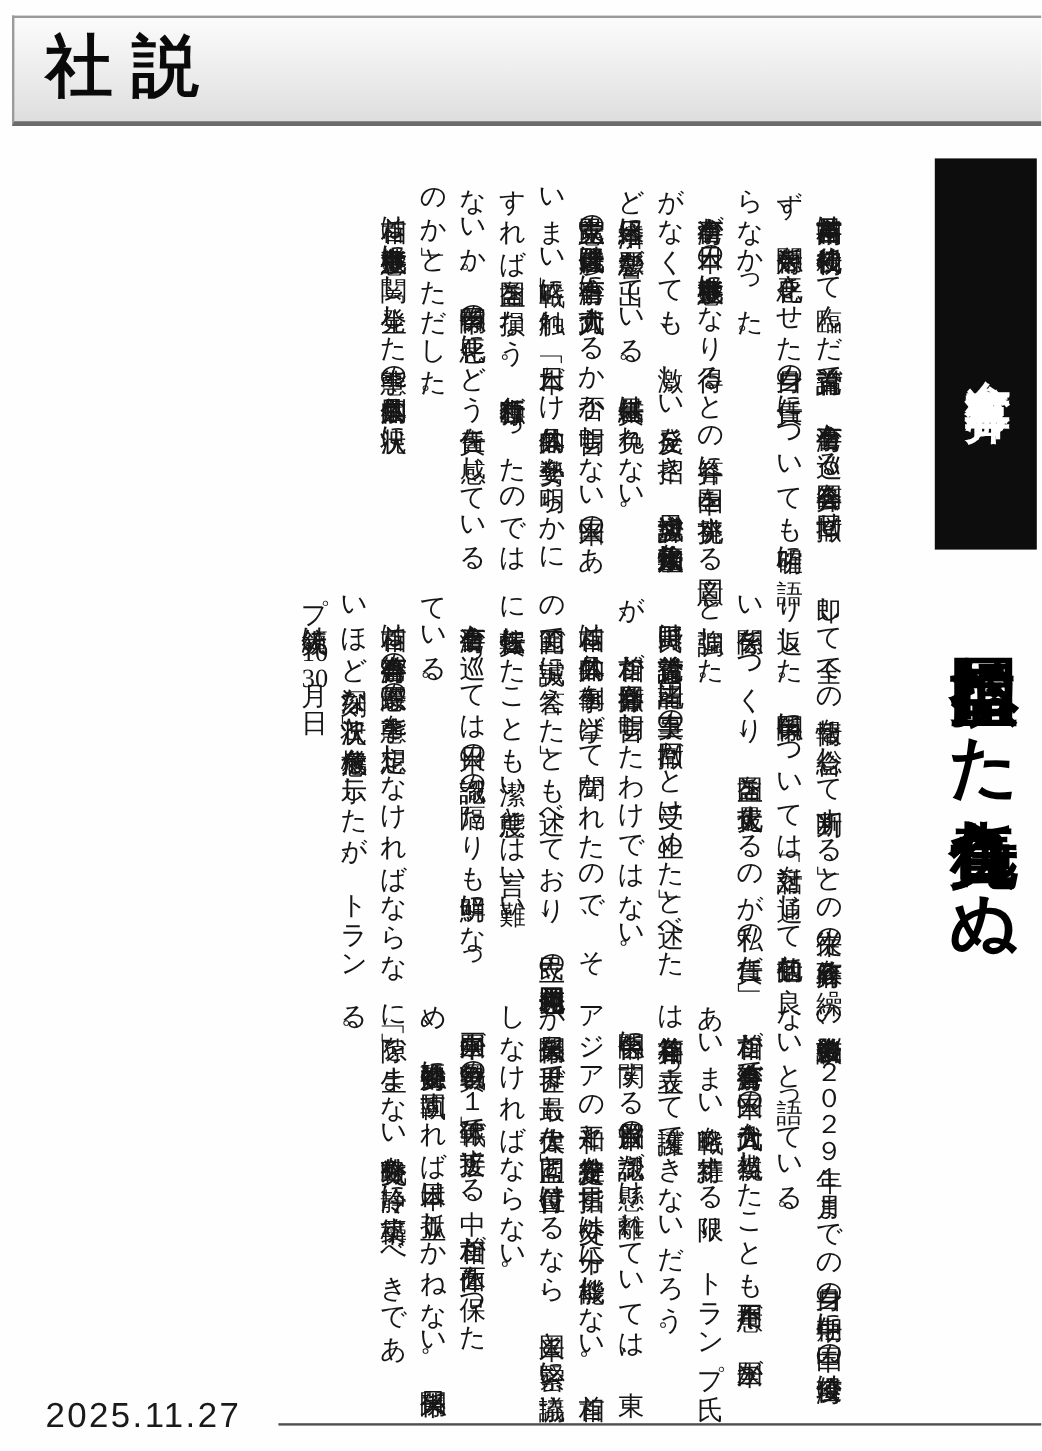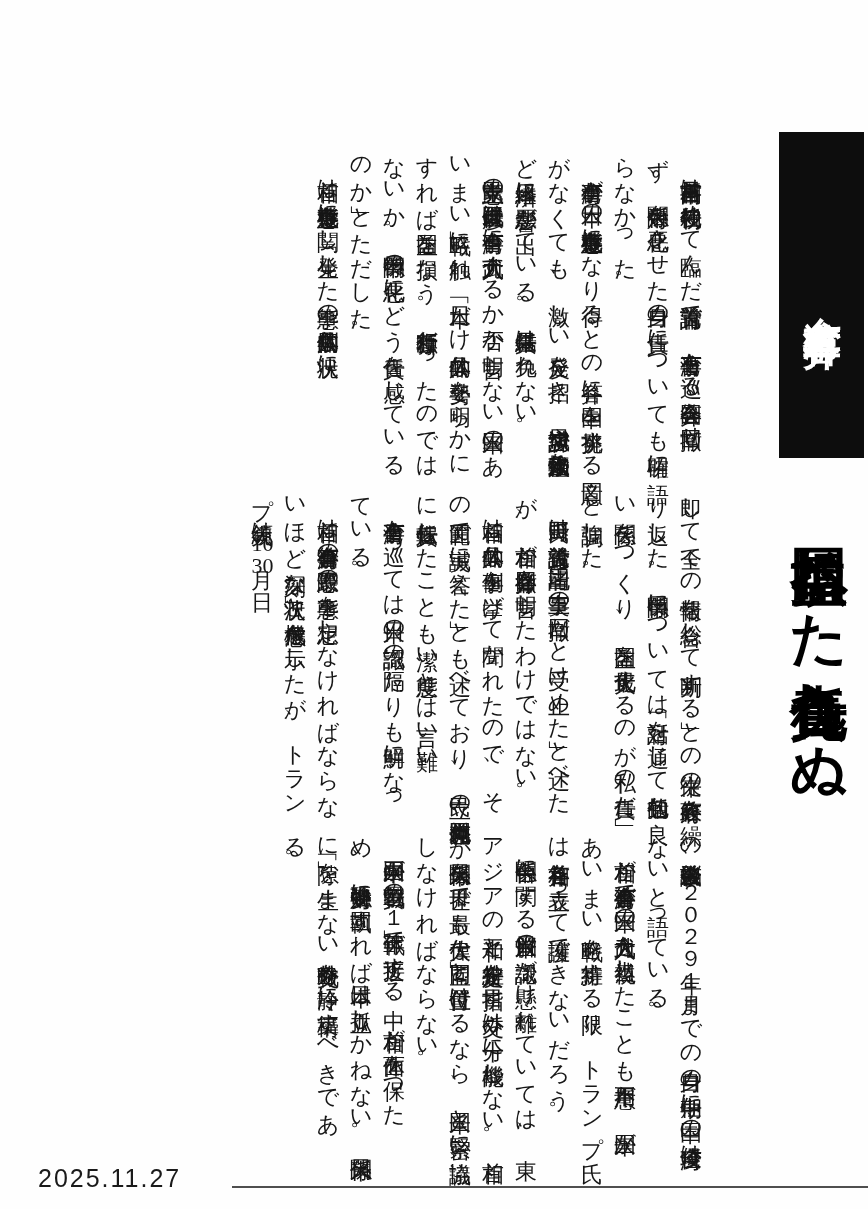--- a/index.html
+++ b/index.html
@@ -65,6 +65,9 @@
 
 <div class="page">
 
+  <div class="masthead">
+    <div class="masthead-title">社説</div>
+  </div>
 
   <div class="kicker-box">
     <span class="kicker-text">台湾有事答弁</span>

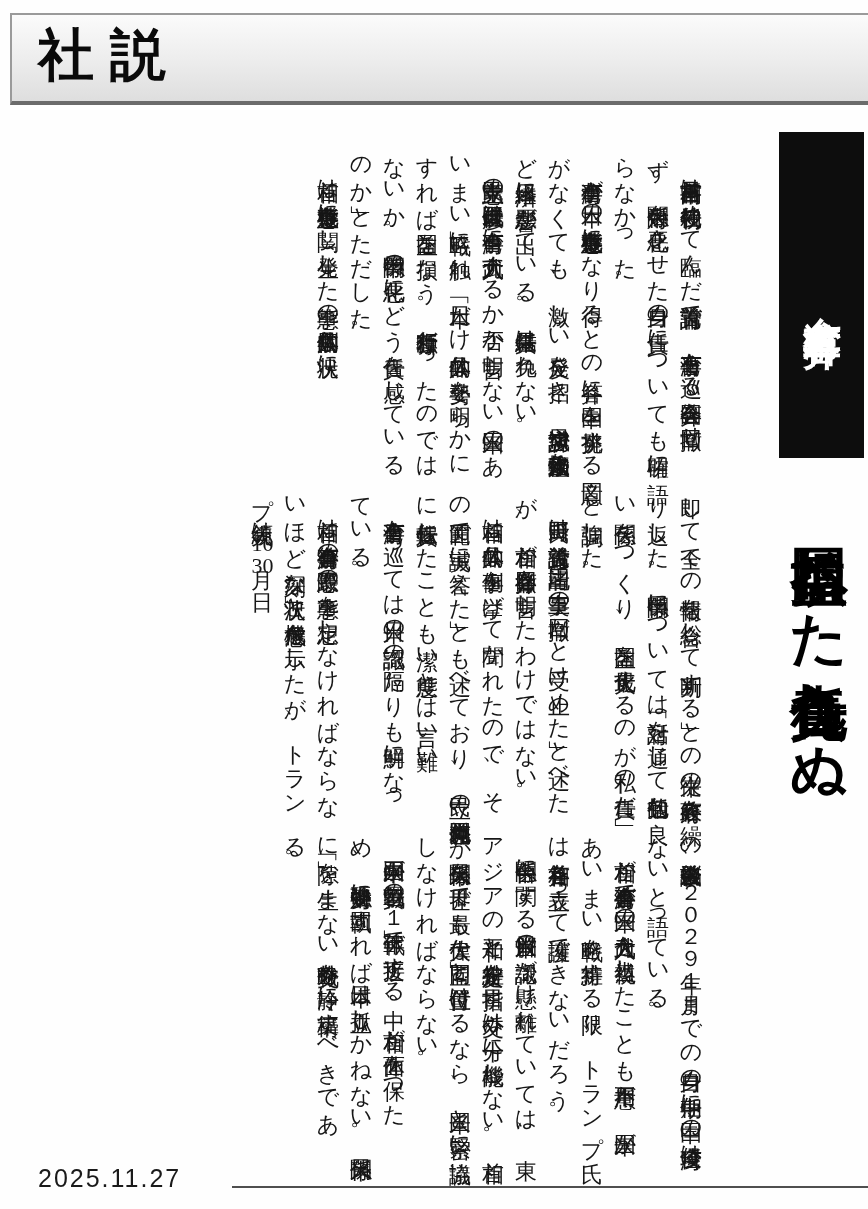--- a/index.html
+++ b/index.html
@@ -53,7 +53,7 @@
   .pub-date {
     position:absolute; left:38px; top:1164px;
     font-family:"Liberation Sans","DejaVu Sans",sans-serif;
-    font-size:25px; letter-spacing:2px; color:#1a1a1a;
+    font-size:29px; letter-spacing:2px; color:#1a1a1a;
   }
   .footer-rule {
     position:absolute; left:232px; right:0; top:1186px; height:2px;

